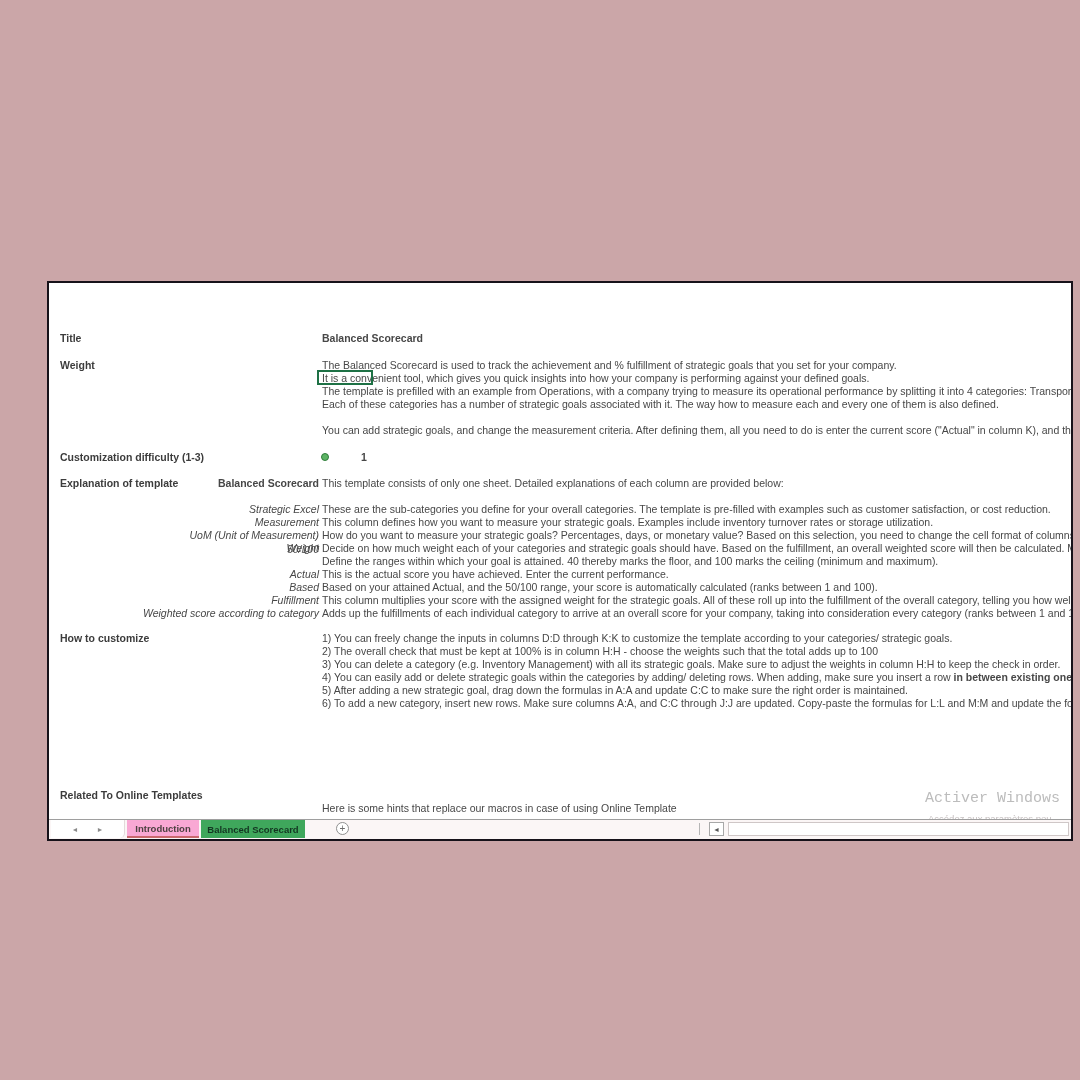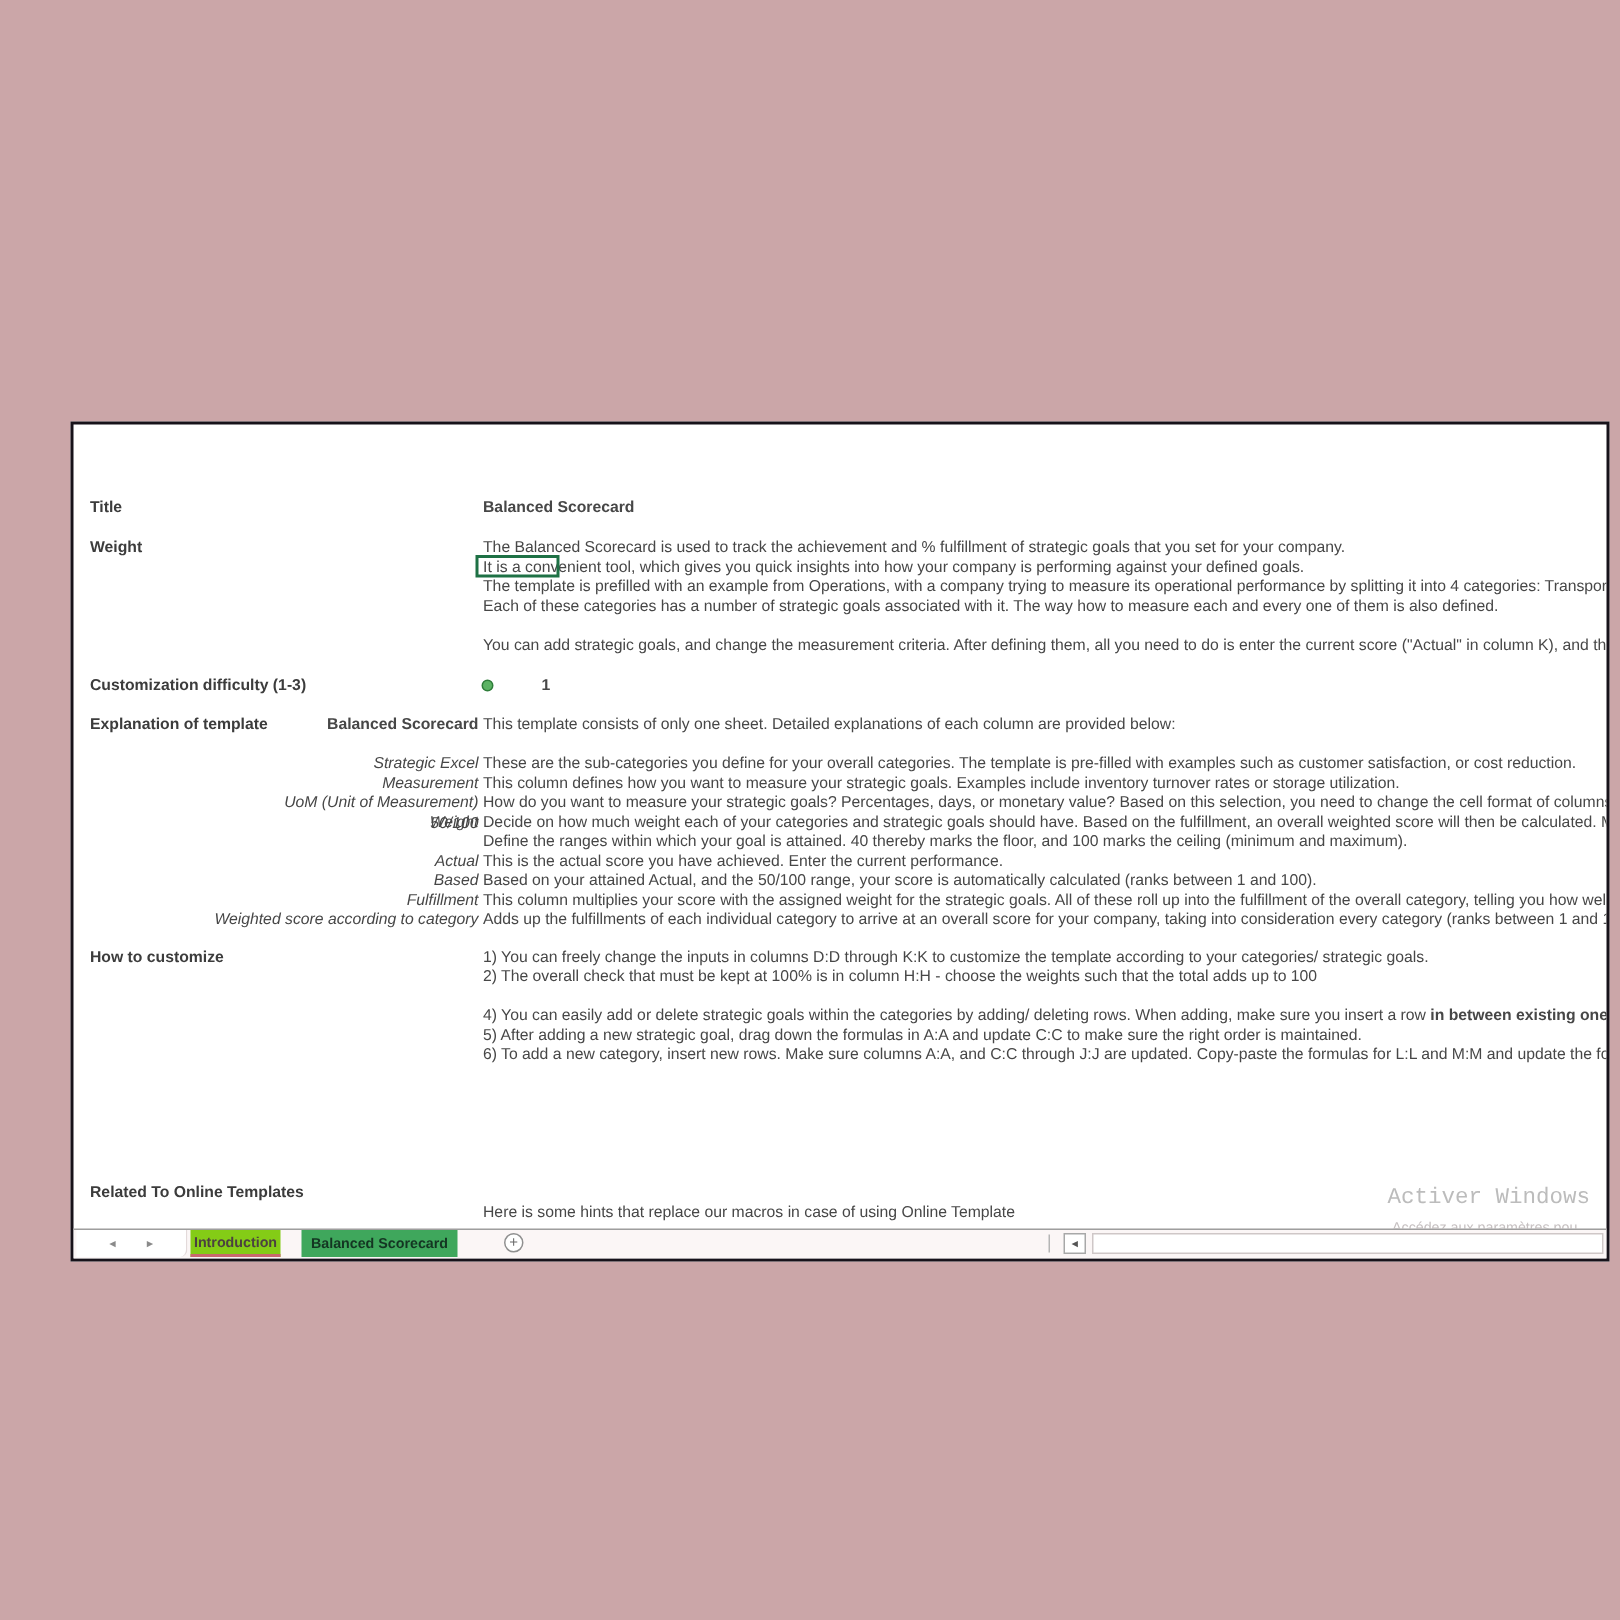--- a/index.html
+++ b/index.html
@@ -86,6 +86,7 @@
     <div class="lbl" style="top:349px">How to customize</div>
     <div class="colD" style="top:349px"><span>1) You can freely change the inputs in columns D:D through K:K to customize the template according to your categories/ strategic goals.</span><span class="b"></span><span></span></div>
     <div class="colD" style="top:362px"><span>2) The overall check that must be kept at 100% is in column H:H - choose the weights such that the total adds up to 100</span><span class="b"></span><span></span></div>
+    <div class="colD" style="top:375px"><span>3) You can delete a category (e.g. Inventory Management) with all its strategic goals. Make sure to adjust the weights in column H:H to keep the check in order.</span><span class="b"></span><span></span></div>
     <div class="colD" style="top:388px"><span>4) You can easily add or delete strategic goals within the categories by adding/ deleting rows. When adding, make sure you insert a row </span><span class="b">in between existing ones</span></div>
     <div class="colD" style="top:401px"><span>5) After adding a new strategic goal, drag down the formulas in A:A and update C:C to make sure the right order is maintained.</span><span class="b"></span><span></span></div>
     <div class="colD" style="top:414px"><span>6) To add a new category, insert new rows. Make sure columns A:A, and C:C through J:J are updated. Copy-paste the formulas for L:L and M:M and update the formula for th</span><span class="b"></span><span></span></div>

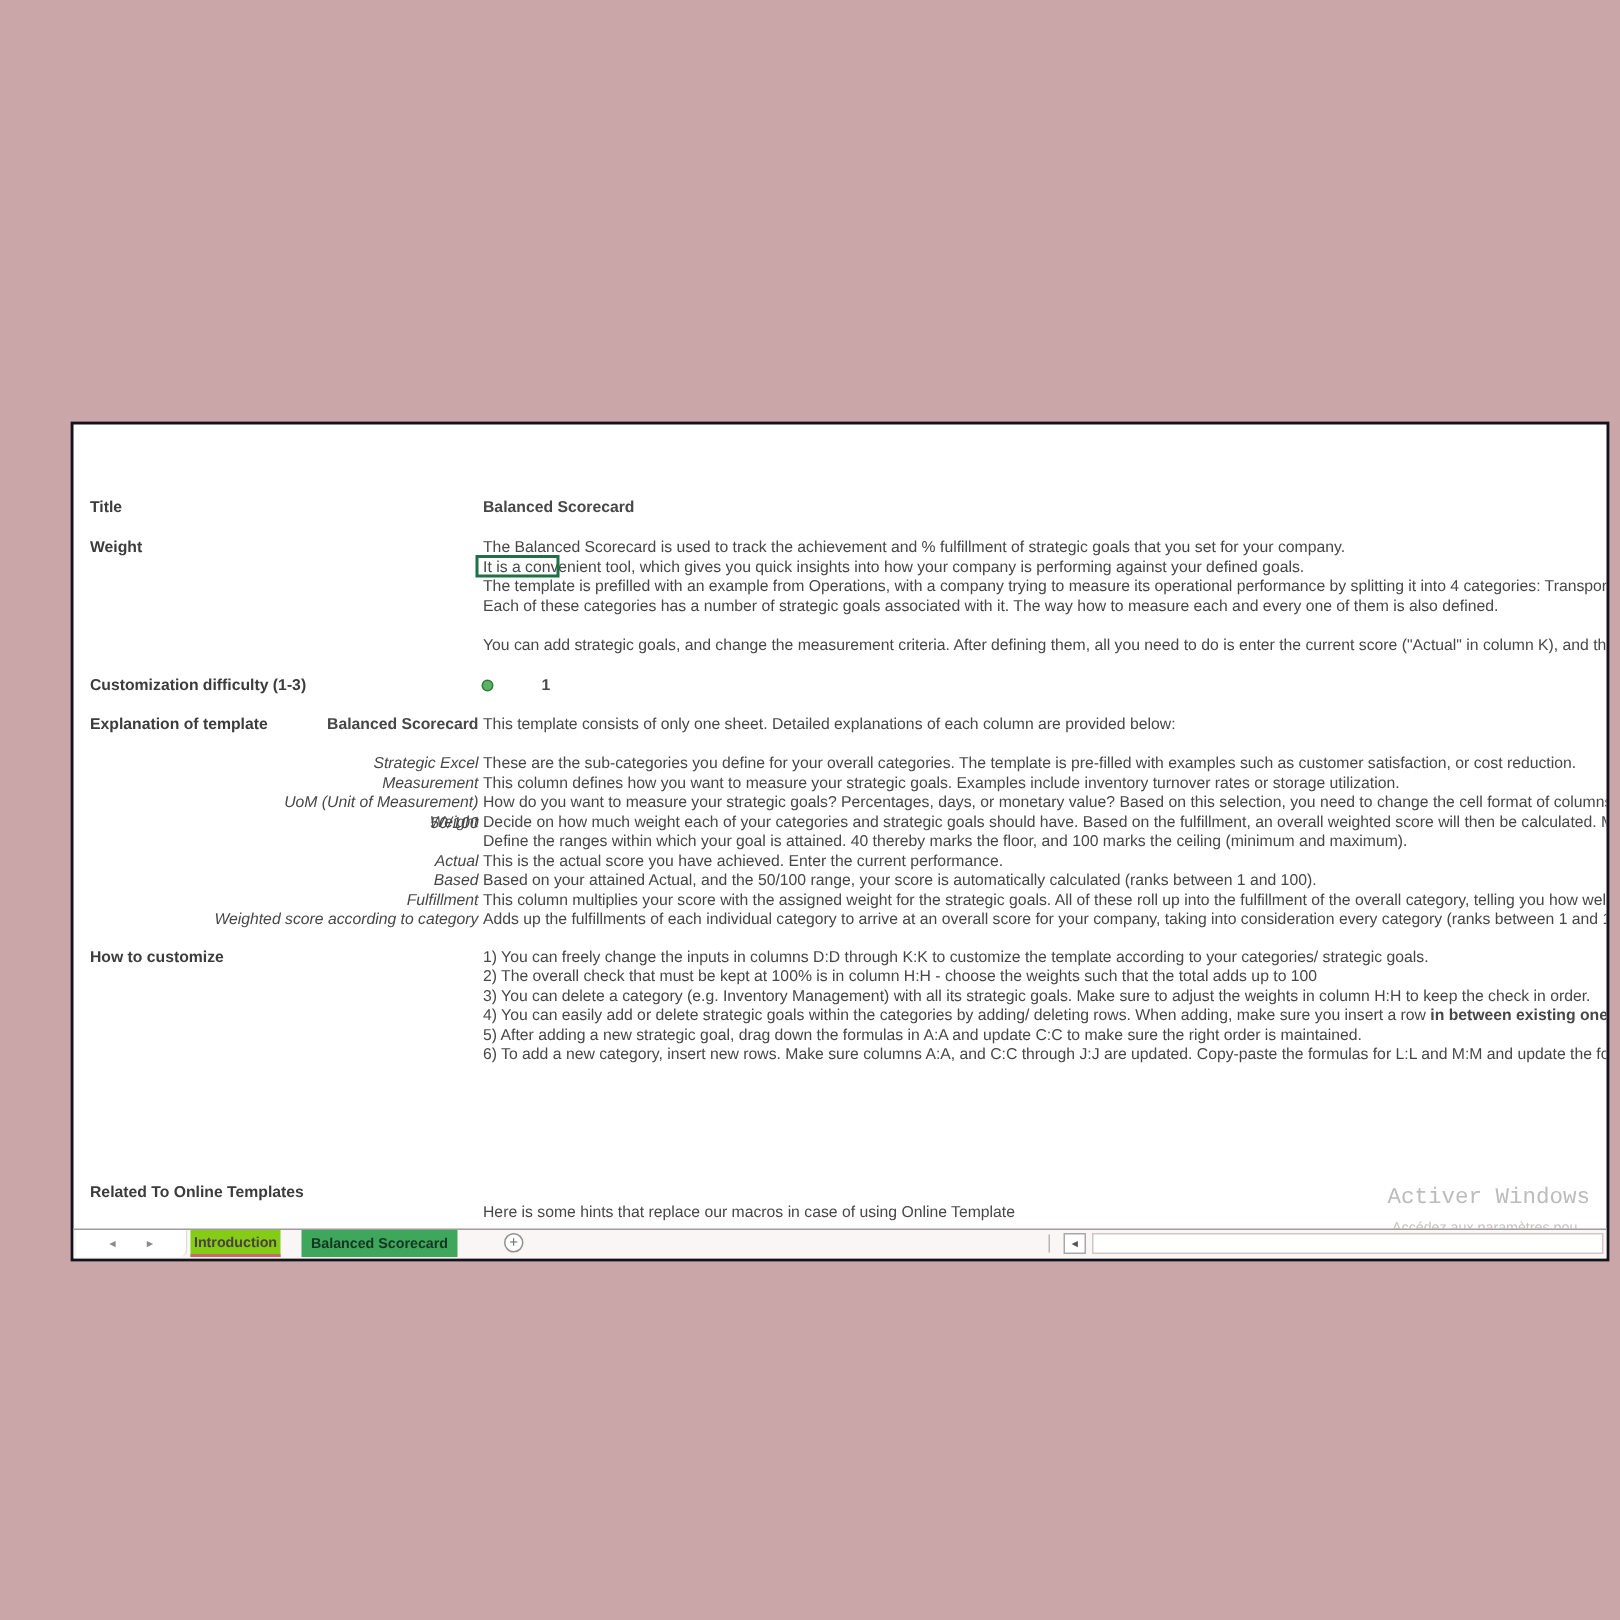--- a/index.html
+++ b/index.html
@@ -27,7 +27,7 @@
           justify-content:center;gap:18px;color:#8a8a8a;font-size:7px;}
   .tab{position:absolute;top:0;height:18px;display:flex;align-items:center;justify-content:center;
        font-weight:bold;font-size:9.5px;box-sizing:border-box;white-space:nowrap;}
-  .tab-intro{left:78px;width:60px;background:#84cc16;color:#4c4040;border-bottom:2px solid #c9686d;}
+  .tab-intro{left:78px;width:72px;background:#f9a8d4;color:#4c4040;border-bottom:2px solid #c9686d;}
   .tab-bsc{left:152px;width:104px;background:#3fa75c;color:#143522;}
   .addbtn{position:absolute;left:287px;top:2px;width:13px;height:13px;border:1px solid #909090;
           border-radius:50%;color:#6b6b6b;font-size:10px;line-height:11px;text-align:center;

